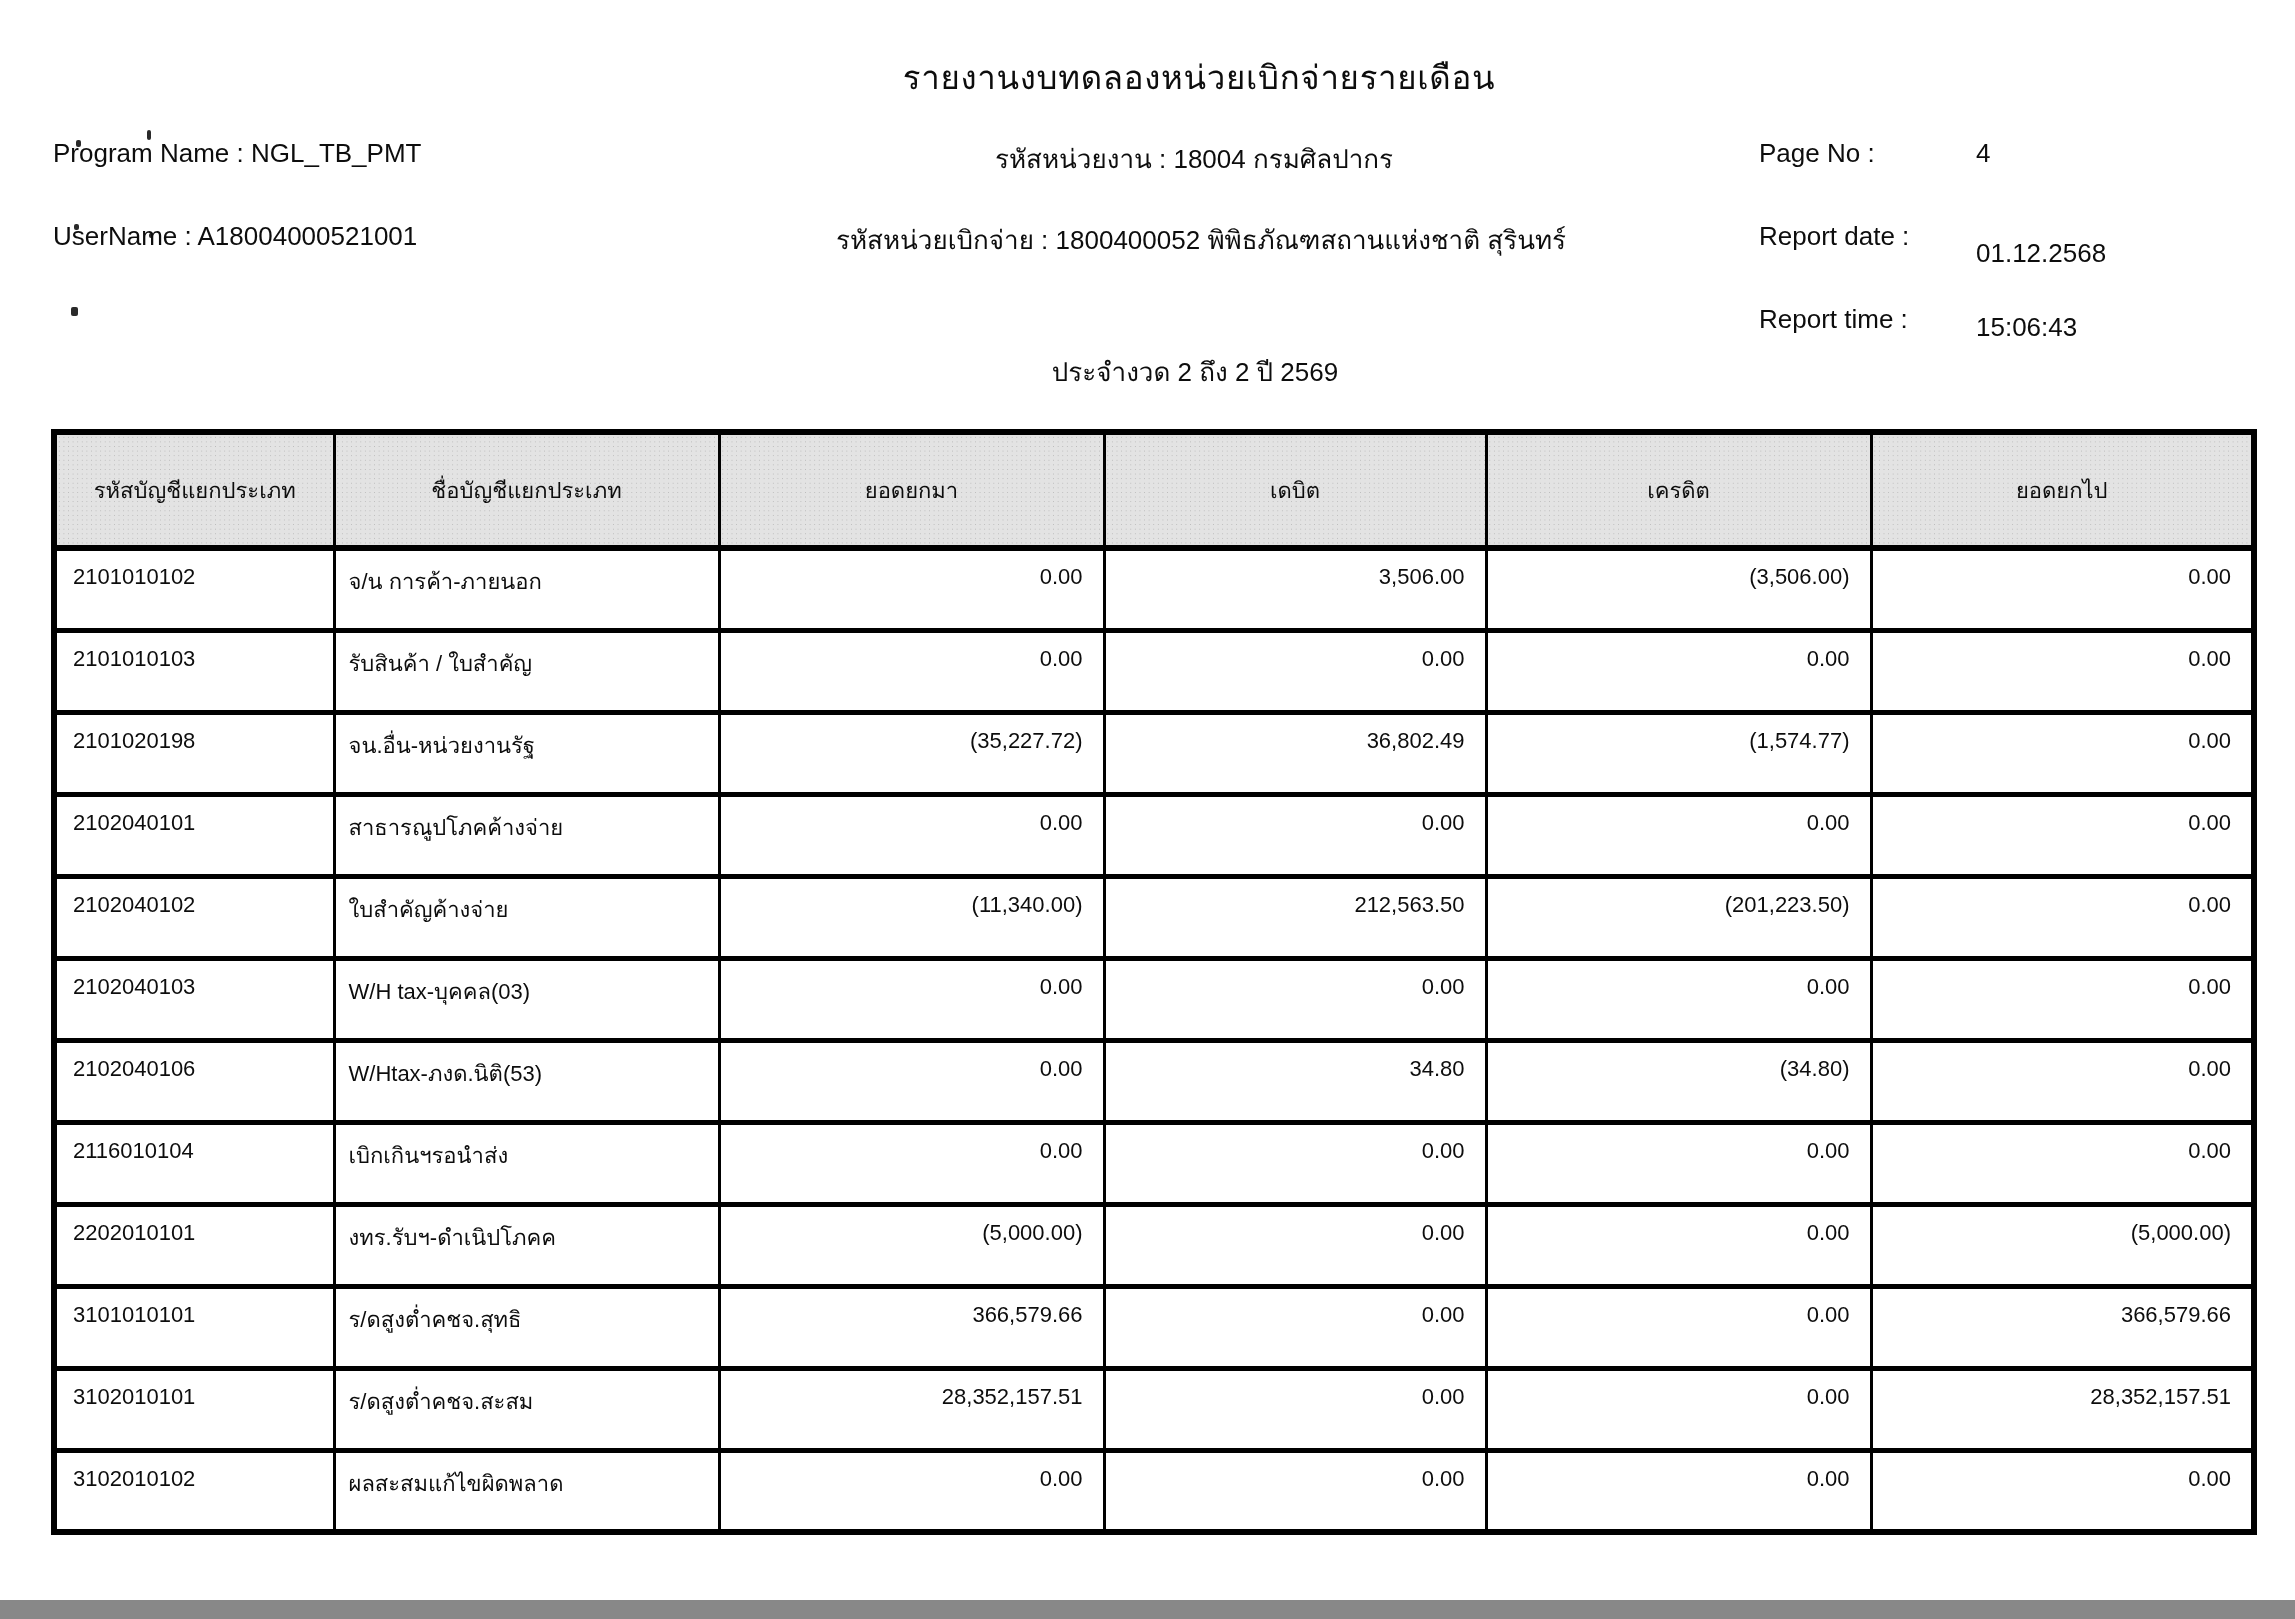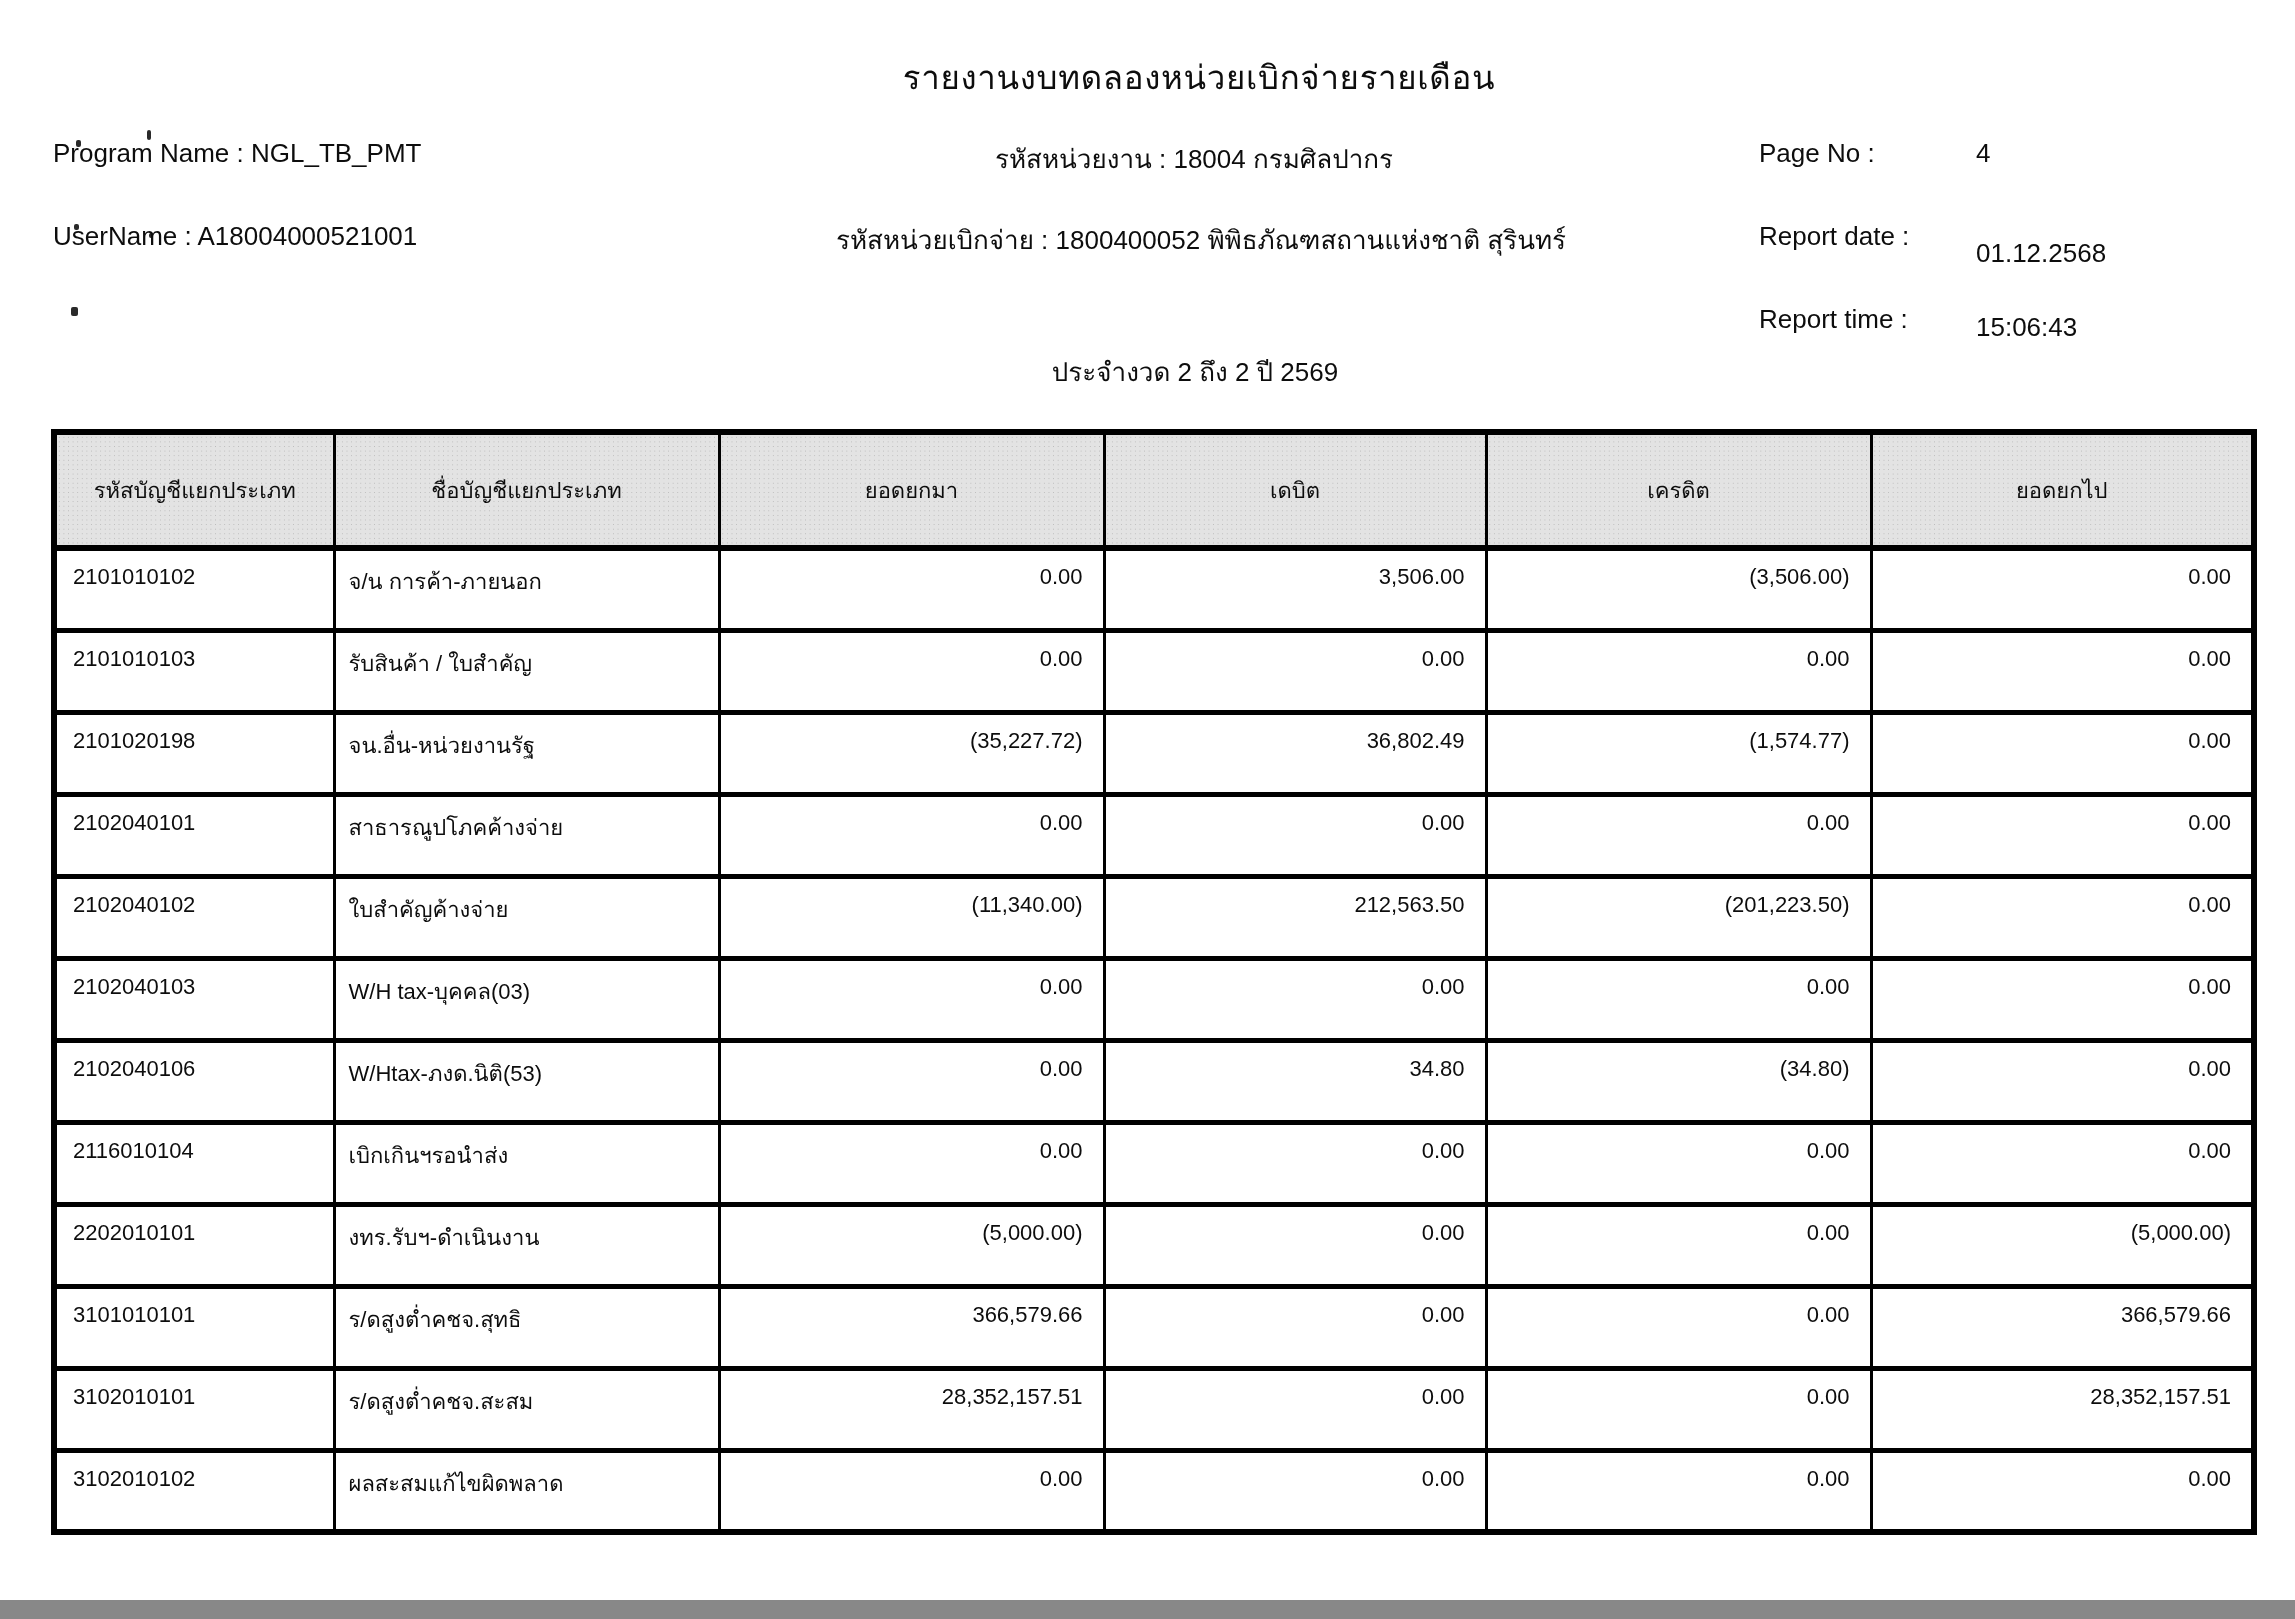--- a/index.html
+++ b/index.html
@@ -176,7 +176,7 @@
         </tr>
         <tr>
           <td class="cell-code">2202010101</td>
-          <td class="cell-name">งทร.รับฯ-ดำเนินงาน</td>
+          <td class="cell-name">งทร.รับฯ-ดำเนิปโภคค</td>
           <td class="cell-num">(5,000.00)</td>
           <td class="cell-num">0.00</td>
           <td class="cell-num">0.00</td>

